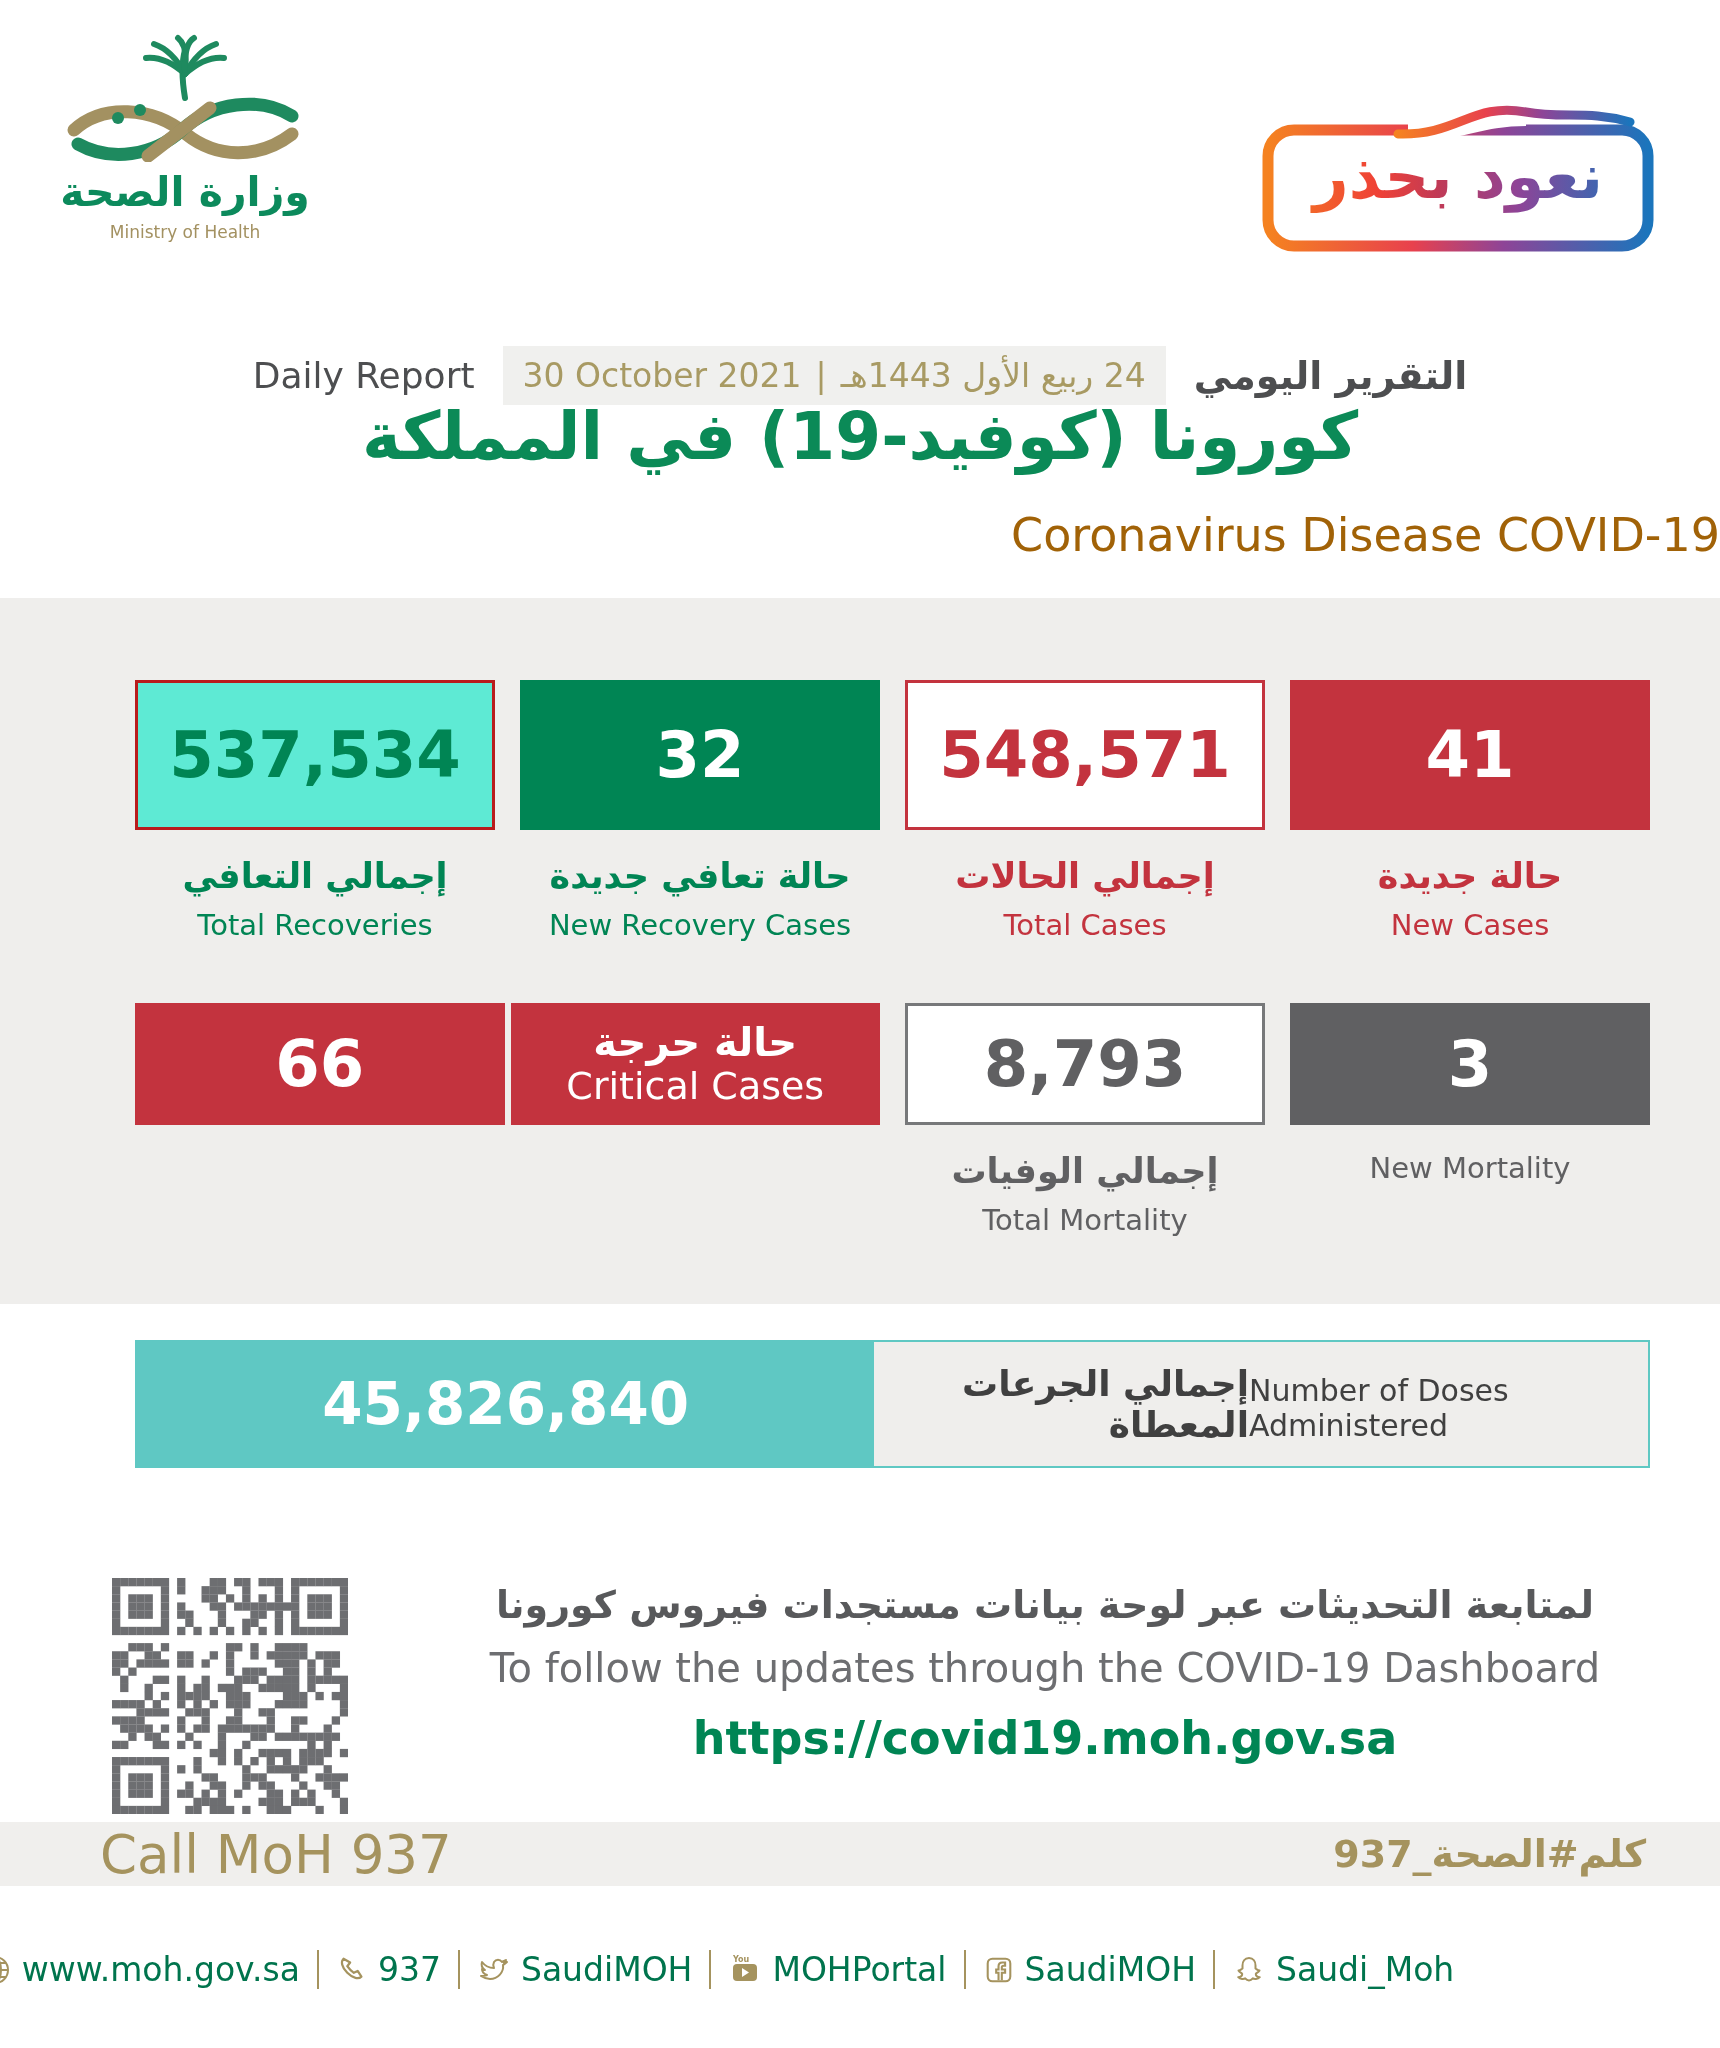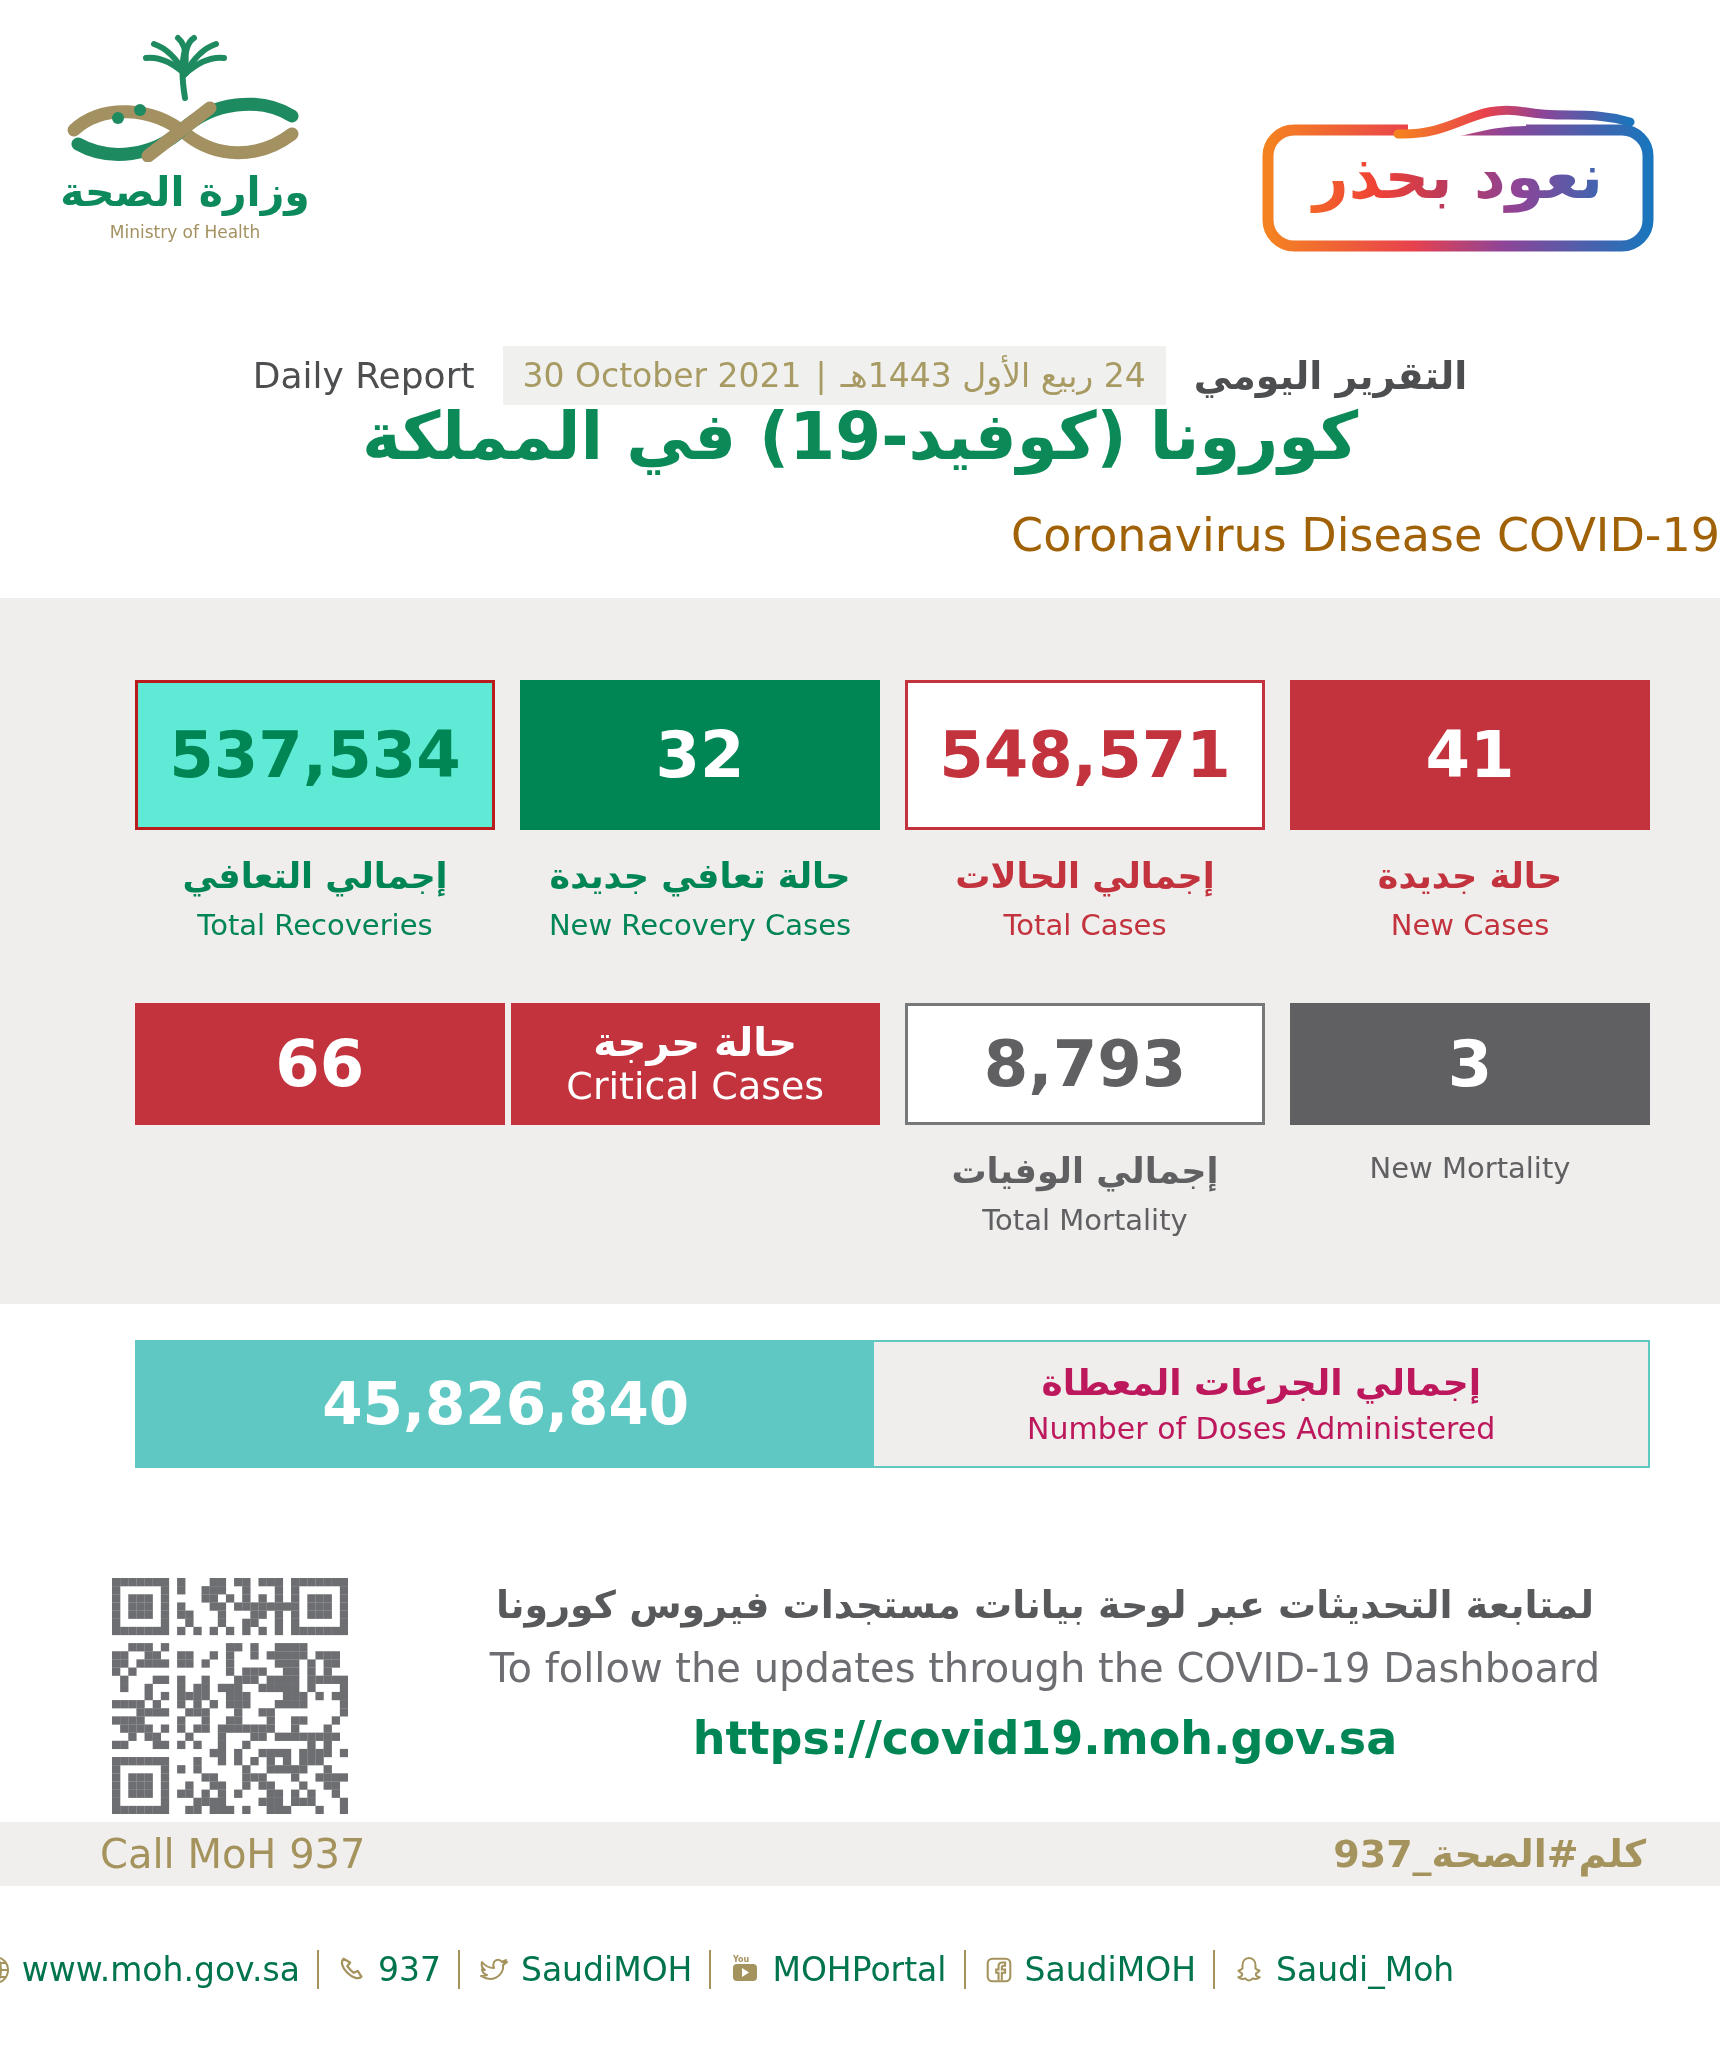--- a/index.html
+++ b/index.html
@@ -62,8 +62,8 @@
     border:2px solid #5fc8c3; display:flex; }
   .doses-left { width:48.8%; background:#5fc8c3; display:flex; align-items:center; justify-content:center; }
   .doses-num { color:#fff; font-size:58px; font-weight:bold; }
-  .doses-right { flex:1; background:#efeeec; display:flex; flex-direction:column;
-    align-items:center; justify-content:center; color:#be185d; }
+  .doses-right { flex:1; background:#efeeec; display:flex; flex-direction:row;
+    align-items:center; justify-content:center; color:#404040; }
   .doses-ar { font-size:36px; font-weight:bold; }
   .doses-en { font-size:30px; margin-top:8px; }
 

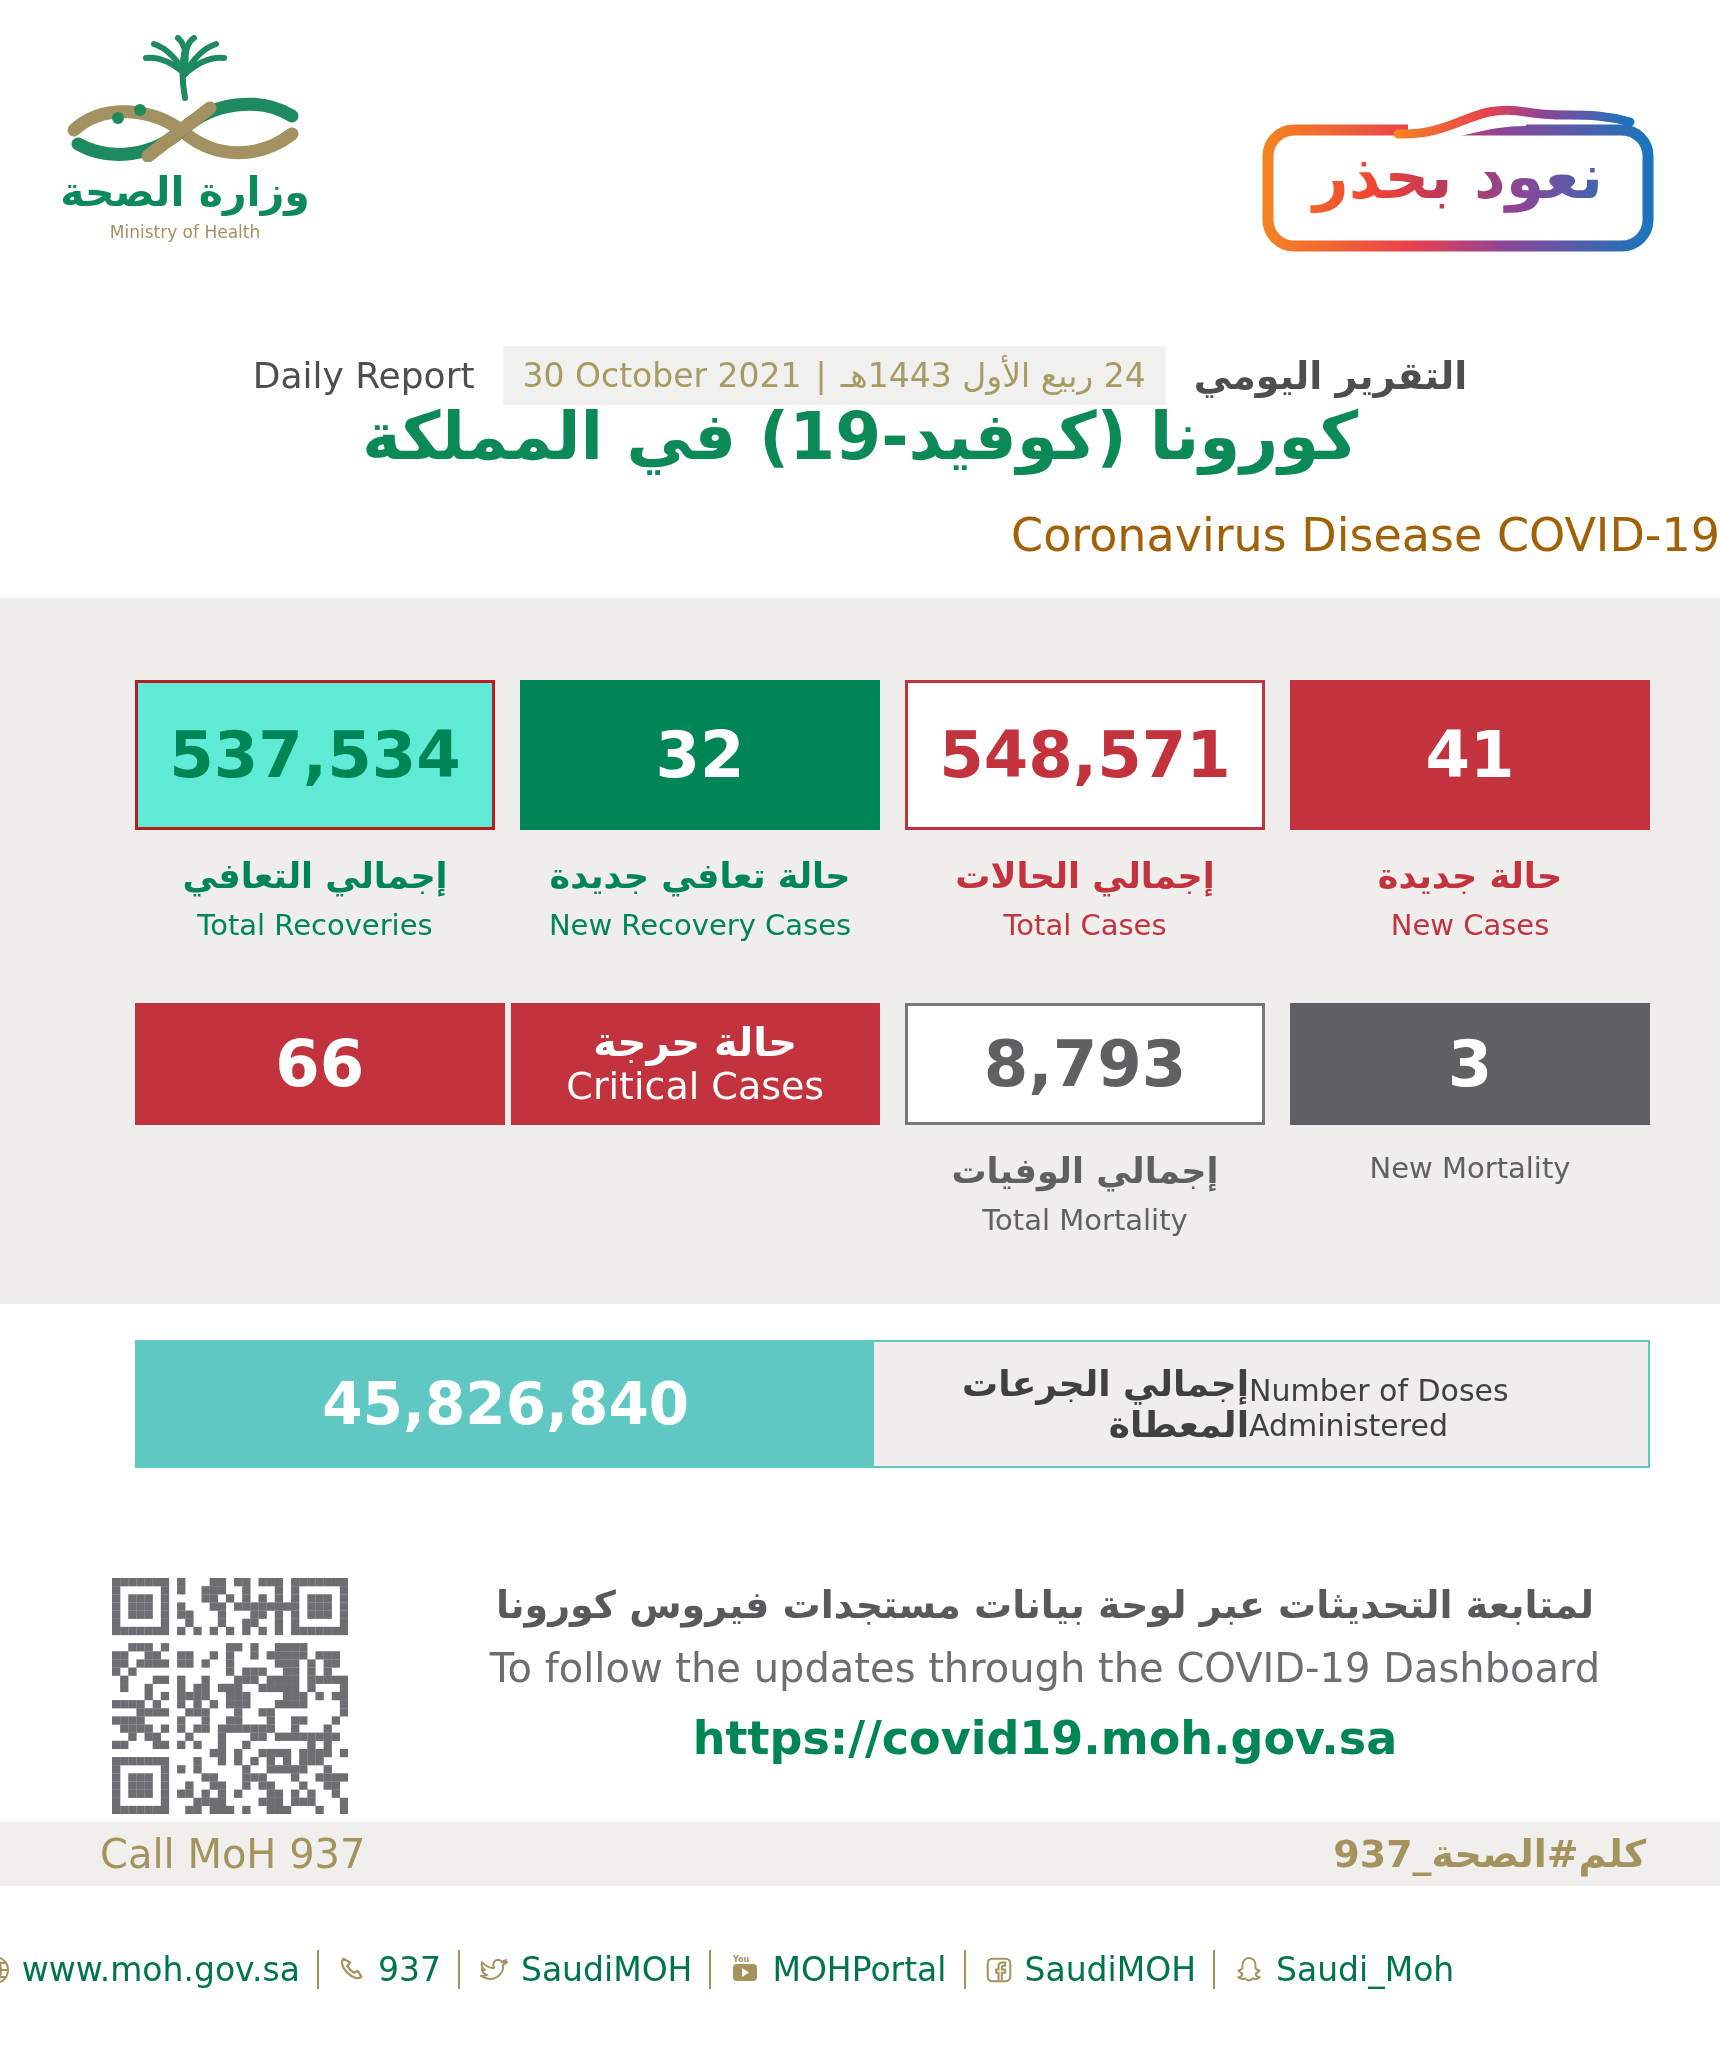--- a/index.html
+++ b/index.html
@@ -78,7 +78,7 @@
   
   .band { position:absolute; top:1822px; left:0; width:1720px; height:64px; background:#f0efed;
     display:flex; align-items:center; justify-content:space-between; padding:0 74px 0 100px; }
-  .band-left { color:#a5935e; font-size:40px; }
+  .band-left { color:#a5935e; font-size:53px; }
   .band-right { color:#a5935e; font-size:38px; font-weight:bold; }
 
   

